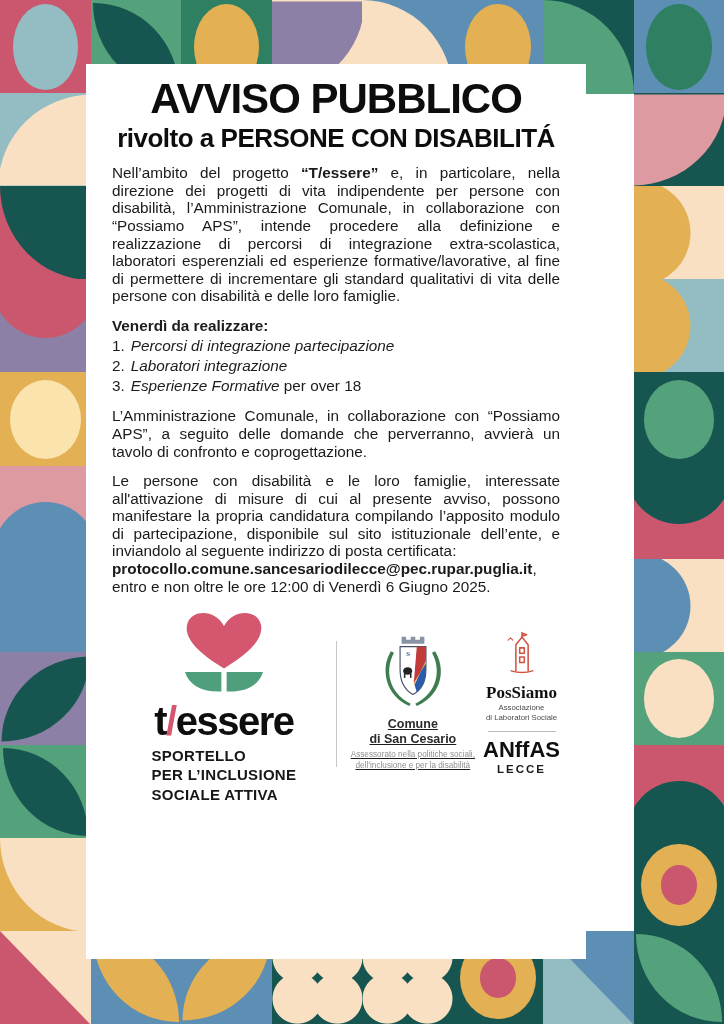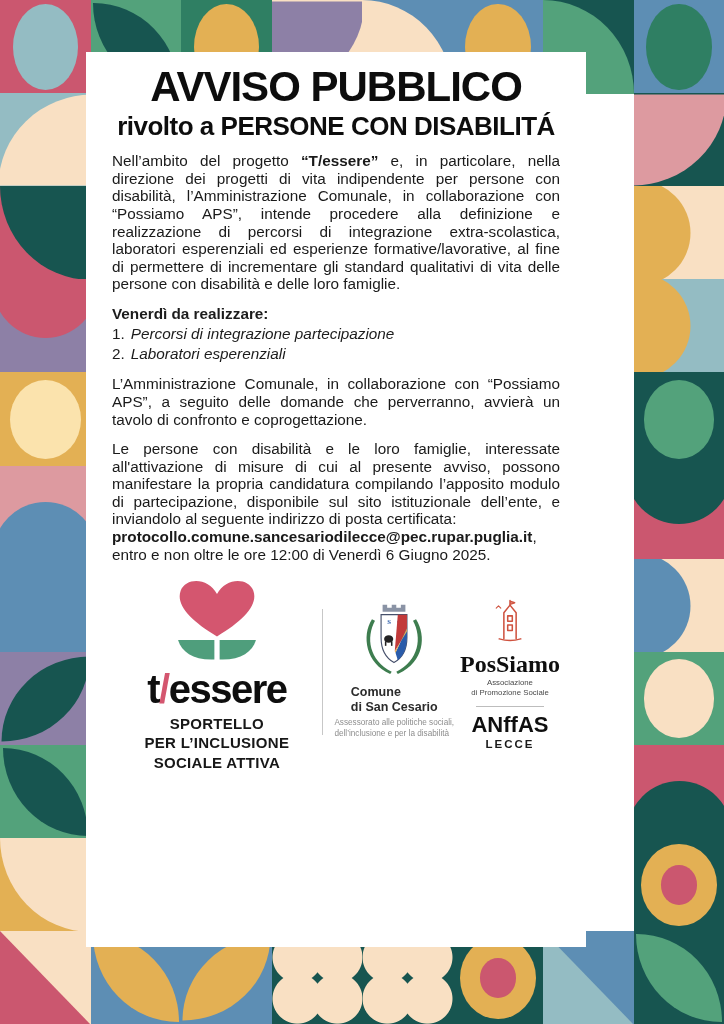--- a/index.html
+++ b/index.html
@@ -26,7 +26,7 @@
       radial-gradient(circle at 72% 72%, var(--fg) 0 26%, transparent 27%); }
 
   
-  .panel { position:absolute; left:86px; top:52px; width:500px; height:895px;
+  .panel { position:absolute; left:86px; top:64px; width:500px; height:895px;
            background:#fff; padding:14px 26px 0 26px; overflow:hidden; color:#1c1c1c; }
 
   .title    { font-size:42px; font-weight:800; letter-spacing:-1px; text-align:center; line-height:1; color:#0d0d0d; }

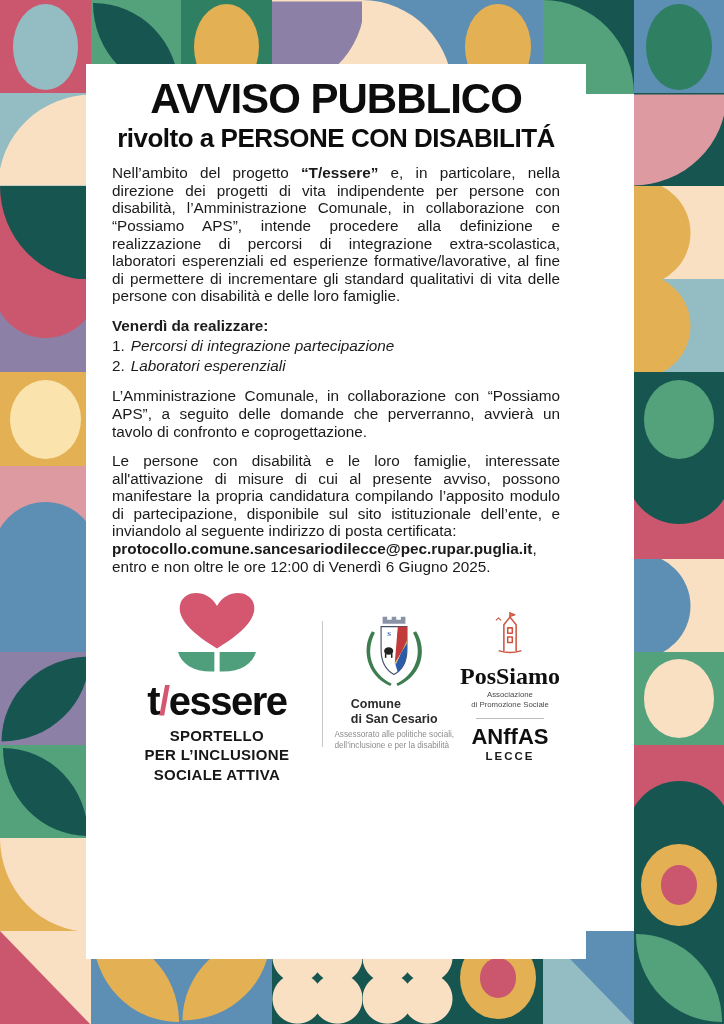--- a/index.html
+++ b/index.html
@@ -242,7 +242,7 @@
   <div class="list-block">
     <div class="list-head">Venerdì da realizzare:</div>
     <div class="list-item"><span class="num">1.</span><em>Percorsi di integrazione partecipazione</em><span></span></div>
-    <div class="list-item"><span class="num">2.</span><em>Laboratori esperenziali</em><span></span></div>
+    <div class="list-item"><span class="num">2.</span><em>Laboratori integrazione</em><span></span></div>
   </div>
 
   <p class="body-p">L’Amministrazione Comunale, in collaborazione con “Possiamo APS”, a seguito delle domande che perverranno, avvierà un tavolo di confronto e coprogettazione.</p>

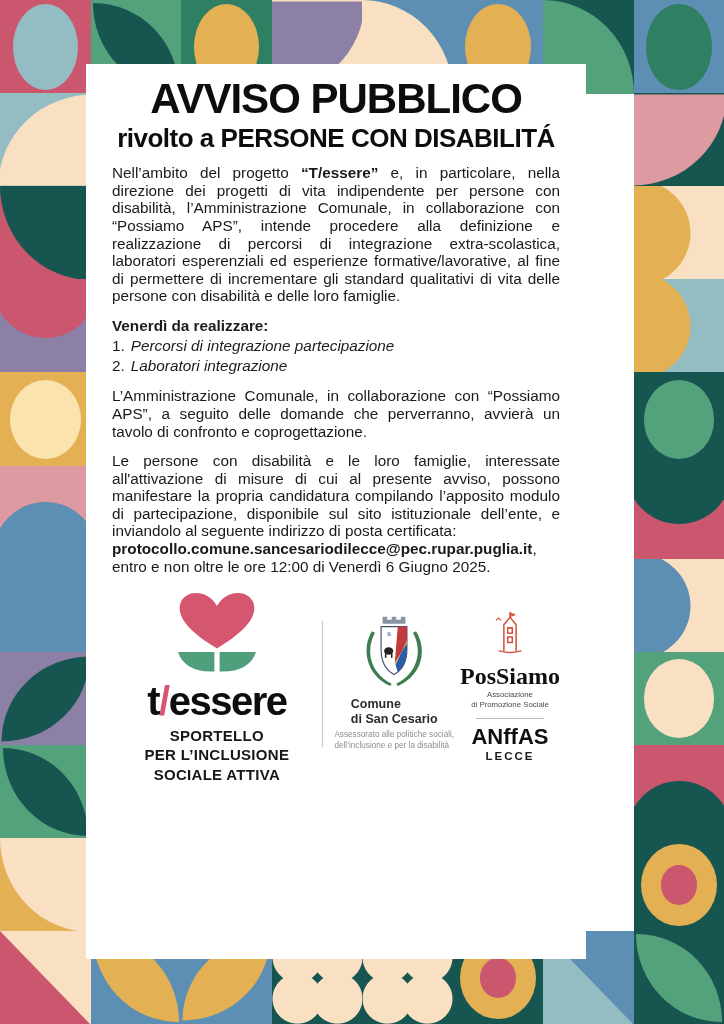--- a/index.html
+++ b/index.html
@@ -243,6 +243,7 @@
     <div class="list-head">Venerdì da realizzare:</div>
     <div class="list-item"><span class="num">1.</span><em>Percorsi di integrazione partecipazione</em><span></span></div>
     <div class="list-item"><span class="num">2.</span><em>Laboratori integrazione</em><span></span></div>
+    <div class="list-item"><span class="num">3.</span><em>Esperienze Formative</em><span> per over 18</span></div>
   </div>
 
   <p class="body-p">L’Amministrazione Comunale, in collaborazione con “Possiamo APS”, a seguito delle domande che perverranno, avvierà un tavolo di confronto e coprogettazione.</p>

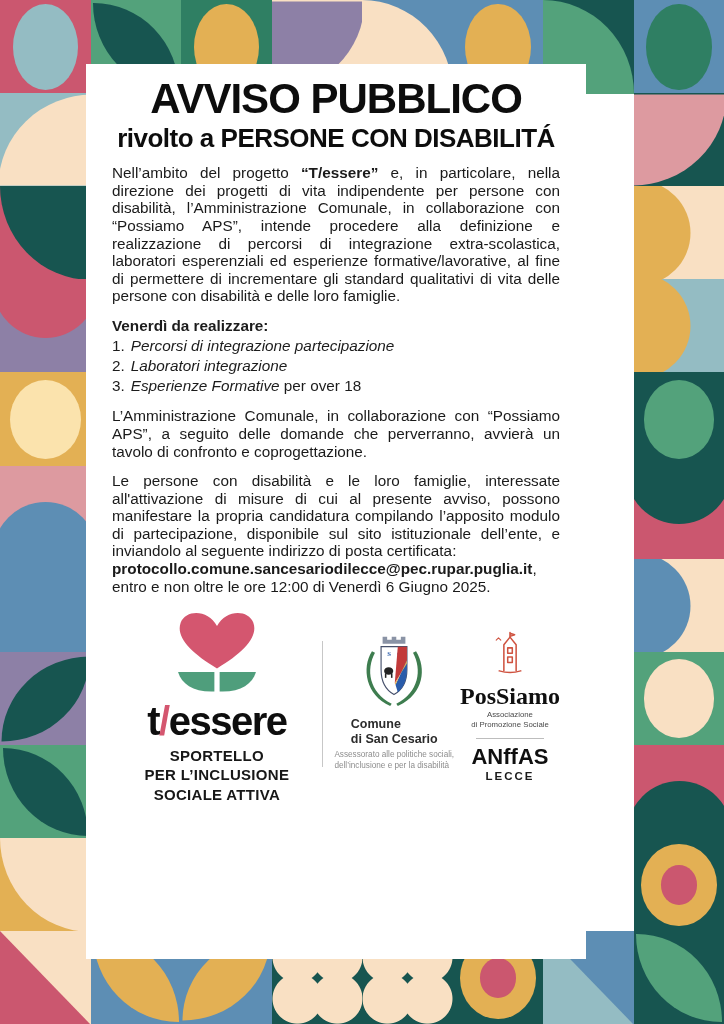--- a/index.html
+++ b/index.html
@@ -52,7 +52,7 @@
   .comune-name { font-size:12.5px; font-weight:700; line-height:1.2; margin-top:4px; color:#2b2b2b; }
   .comune-dept { font-size:8.2px; color:#8d8d8d; line-height:1.3; margin-top:3px; }
   .col-right { flex:1; padding-top:28px; display:flex; flex-direction:column; align-items:center; }
-  .possiamo-name { font-family:"Liberation Serif", serif; font-weight:700; font-size:24px; color:#0f0f0f; margin-top:2px; }
+  .possiamo-name { font-family:"Liberation Serif", serif; font-weight:700; font-size:17px; color:#0f0f0f; margin-top:2px; }
   .possiamo-sub { font-size:7.8px; text-align:center; line-height:1.3; color:#4a4a4a; }
   .hdivider { width:68px; height:1px; background:#bdbdbd; margin:8px 0 7px; }
   .anffas-name { font-size:22px; font-weight:800; color:#0f0f0f; line-height:1; }

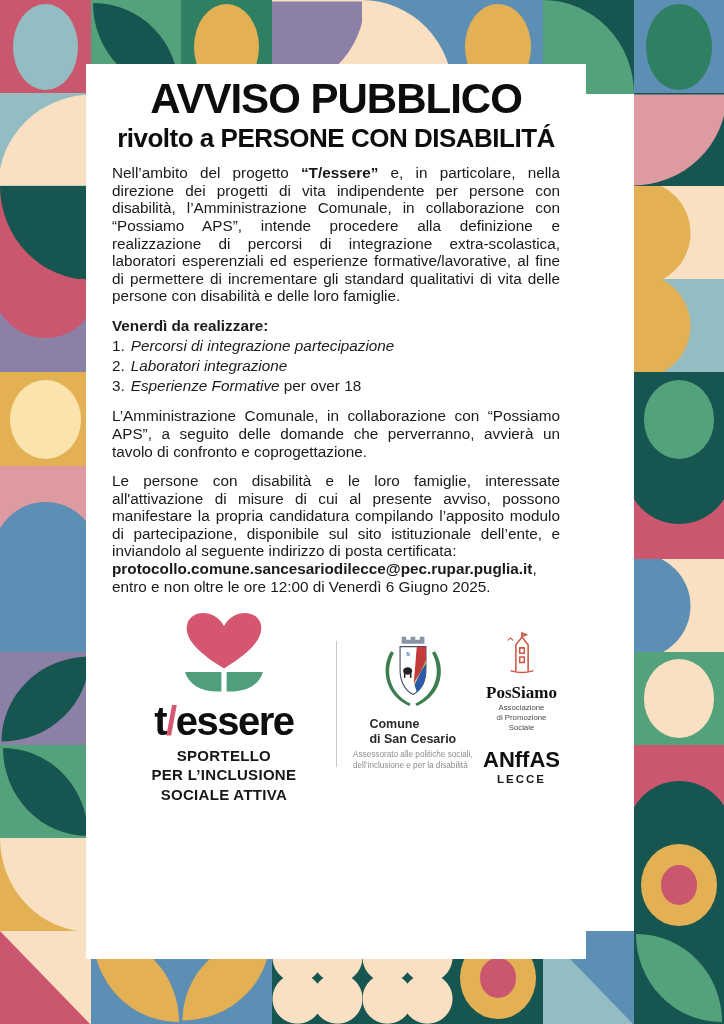--- a/index.html
+++ b/index.html
@@ -48,7 +48,7 @@
   .wordmark .slash { color:#d4566f; }
   .sportello { margin-top:5px; text-align:center; font-size:15px; font-weight:700; letter-spacing:0.3px; line-height:1.28; color:#171717; }
   .vdivider { width:1px; background:#c7c7c7; height:126px; margin-top:38px; }
-  .col-comune { width:158px; margin-left:6px; padding-top:30px; display:flex; flex-direction:column; align-items:center; text-align:left; }
+  .col-comune { width:158px; margin-left:6px; padding-top:30px; display:flex; flex-direction:column; align-items:center; text-align:center;text-decoration:underline; }
   .comune-name { font-size:12.5px; font-weight:700; line-height:1.2; margin-top:4px; color:#2b2b2b; }
   .comune-dept { font-size:8.2px; color:#8d8d8d; line-height:1.3; margin-top:3px; }
   .col-right { flex:1; padding-top:28px; display:flex; flex-direction:column; align-items:center; }

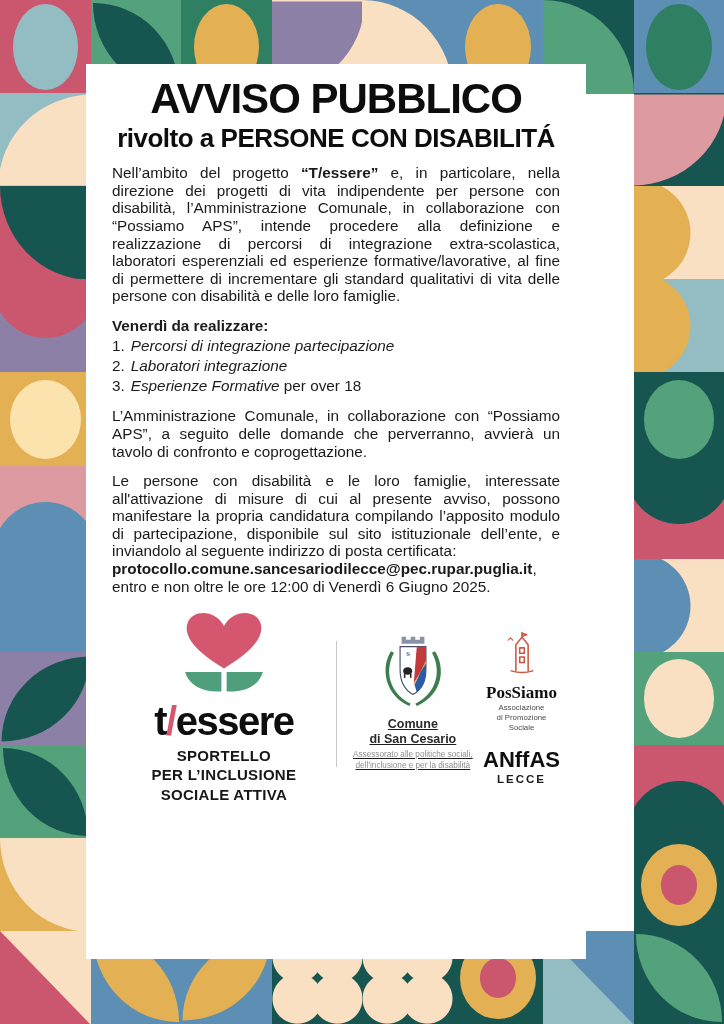--- a/index.html
+++ b/index.html
@@ -312,7 +312,7 @@
       <div class="possiamo-name">PosSiamo</div>
       <div class="possiamo-sub">
         <div>Associazione</div>
-        <div>di Promozione Sociale</div>
+        <div>di Laboratori Sociale</div>
       </div>
       <div class="hdivider"></div>
       <div class="anffas-name">ANffAS</div>

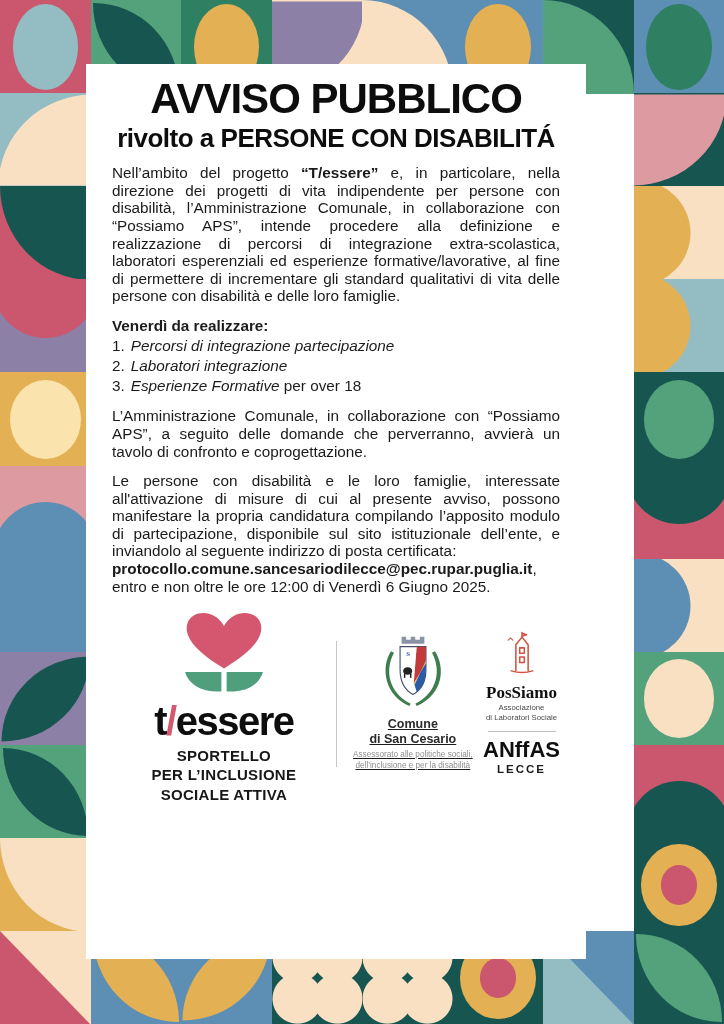--- a/index.html
+++ b/index.html
@@ -46,7 +46,7 @@
   .col-tessere { width:252px; display:flex; flex-direction:column; align-items:center; }
   .wordmark { font-size:40px; font-weight:800; letter-spacing:-1.5px; line-height:1; margin-top:2px; color:#0e0e0e; }
   .wordmark .slash { color:#d4566f; }
-  .sportello { margin-top:5px; text-align:center; font-size:15px; font-weight:700; letter-spacing:0.3px; line-height:1.28; color:#171717; }
+  .sportello { margin-top:5px; text-align:left; font-size:15px; font-weight:700; letter-spacing:0.3px; line-height:1.28; color:#171717; }
   .vdivider { width:1px; background:#c7c7c7; height:126px; margin-top:38px; }
   .col-comune { width:158px; margin-left:6px; padding-top:30px; display:flex; flex-direction:column; align-items:center; text-align:center;text-decoration:underline; }
   .comune-name { font-size:12.5px; font-weight:700; line-height:1.2; margin-top:4px; color:#2b2b2b; }

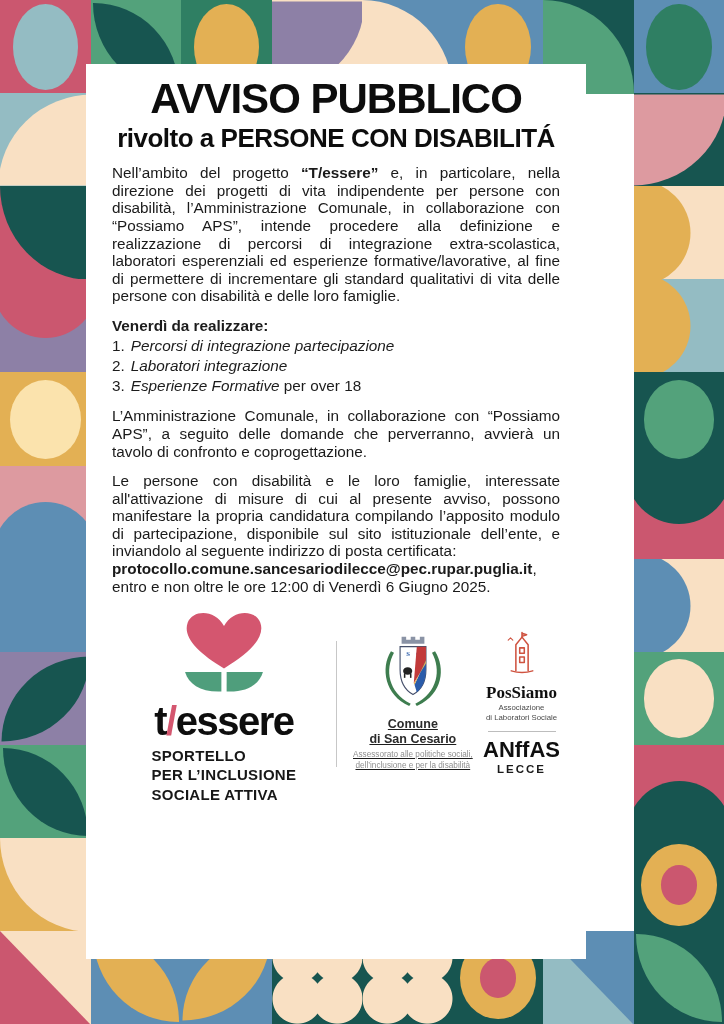--- a/index.html
+++ b/index.html
@@ -293,7 +293,7 @@
         <div>di San Cesario</div>
       </div>
       <div class="comune-dept">
-        <div>Assessorato alle politiche sociali,</div>
+        <div>Assessorato nella politiche sociali,</div>
         <div>dell’inclusione e per la disabilità</div>
       </div>
     </div>

